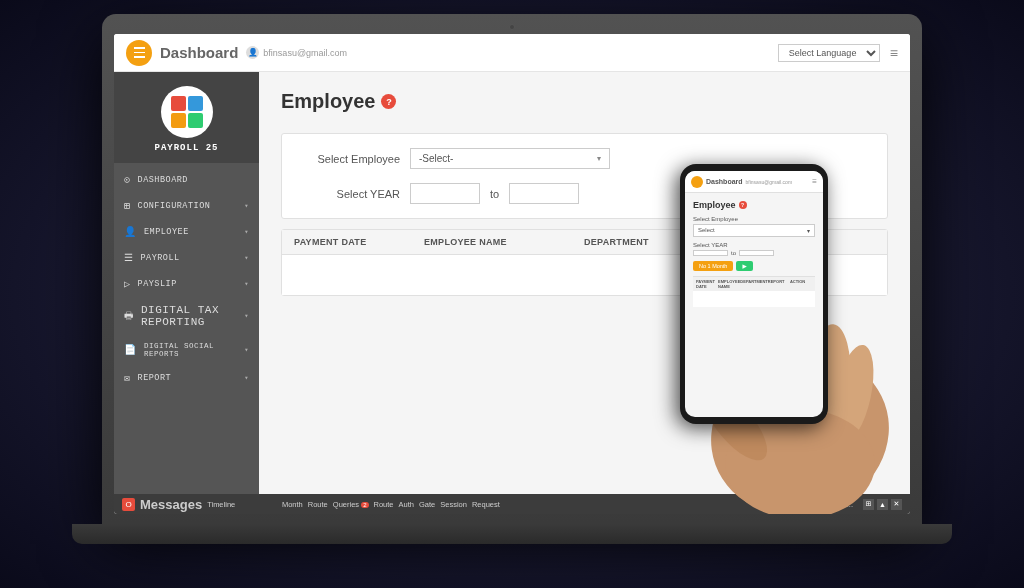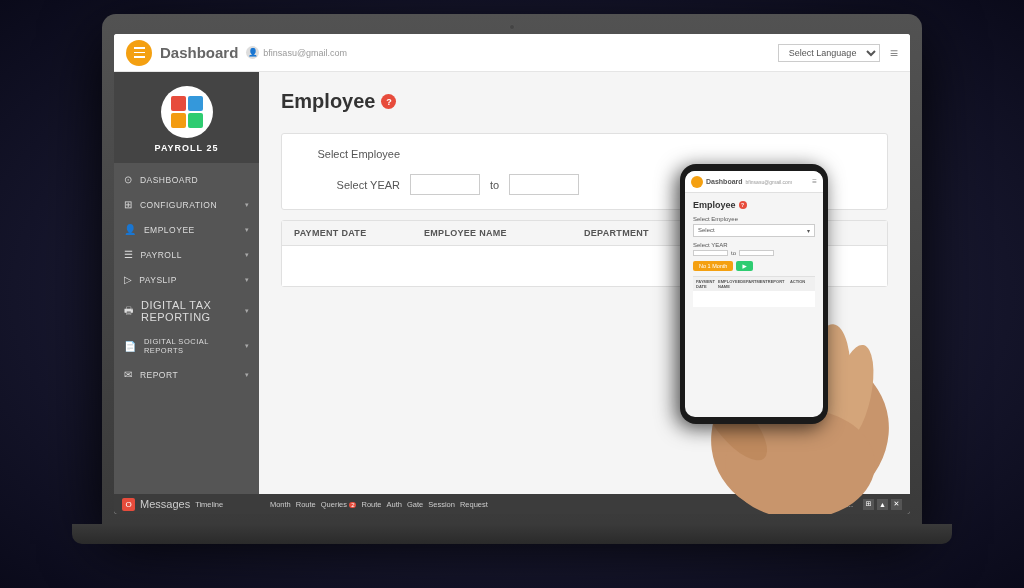--- a/index.html
+++ b/index.html
@@ -57,7 +57,7 @@
 
           <div style="display:flex; flex:1; overflow:hidden;">
 
-            <div style="width:145px; background:#555; flex-shrink:0; display:flex; flex-direction:column;">
+            <div style="width:145px; background:#555; flex-shrink:0; display:flex; flex-direction:column;font-family:Liberation Mono, monospace;">
 
               <div style="display:flex; flex-direction:column; align-items:center; padding:14px 0 10px; background:#444;">
                 <div style="width:52px; height:52px; background:#fff; border-radius:50%; display:flex; align-items:center; justify-content:center; margin-bottom:5px;">

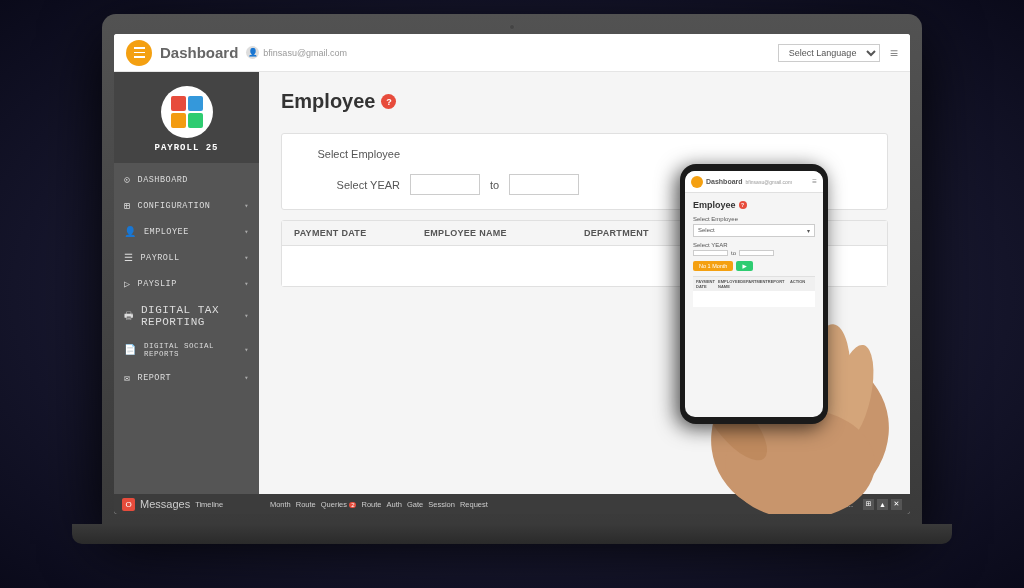--- a/index.html
+++ b/index.html
@@ -136,6 +136,10 @@
 
                 <div style="display:flex; align-items:center; margin-bottom:14px; gap:10px;">
                   <label style="width:100px; text-align:right; font-size:11px; color:#555; flex-shrink:0;">Select Employee</label>
+                  <div style="width:200px; border:1px solid #ccc; padding:4px 8px; font-size:10px; color:#555; background:#fff; display:flex; align-items:center; justify-content:space-between; cursor:pointer;">
+                    <span>-Select-</span>
+                    <span style="font-size:8px; color:#888;">▾</span>
+                  </div>
                 </div>
 
                 <div style="display:flex; align-items:center; gap:10px;">

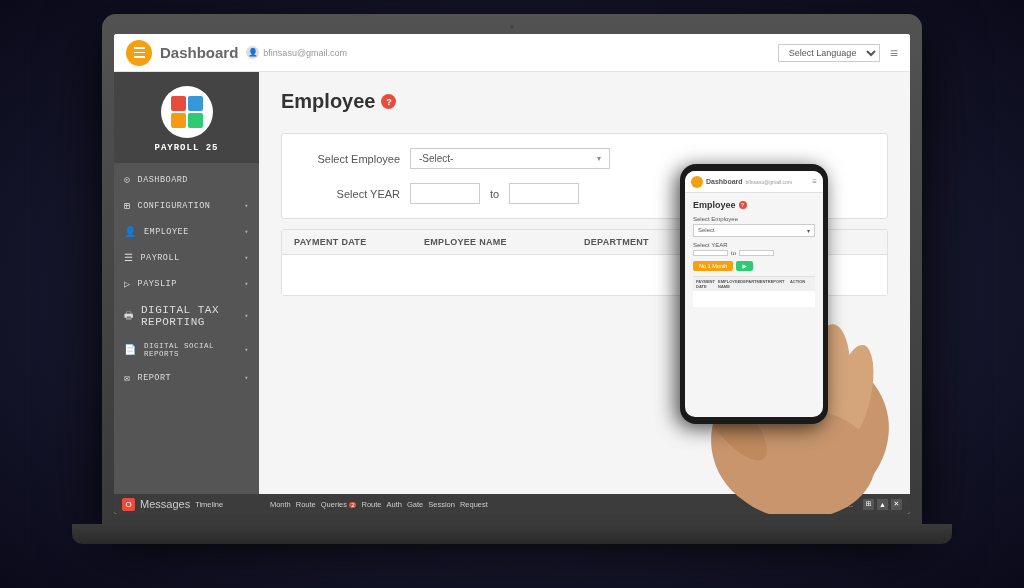--- a/index.html
+++ b/index.html
@@ -167,7 +167,7 @@
           <div style="background:#3c3c3c; height:20px; display:flex; align-items:center; padding:0 8px; gap:5px;">
             <div style="width:13px; height:13px; background:#e74c3c; border-radius:2px; flex-shrink:0; display:flex; align-items:center; justify-content:center; font-size:8px; color:#fff;">O</div>
             <div style="display:flex; gap:5px; flex:1; align-items:center;">
-              <span style="font-size:11px; color:#ccc; cursor:pointer;">Messages</span>
+              <span style="font-size:13px; color:#ccc; cursor:pointer;font-weight:bold;">Messages</span>
               <span style="font-size:7.5px; color:#ccc; cursor:pointer;">Timeline</span>
               <span style="font-size:7.5px; color:#ccc; cursor:pointer;margin-top:32px;">Exceptions</span>
               <span style="font-size:7.5px; color:#ccc; cursor:pointer;">Month</span>

